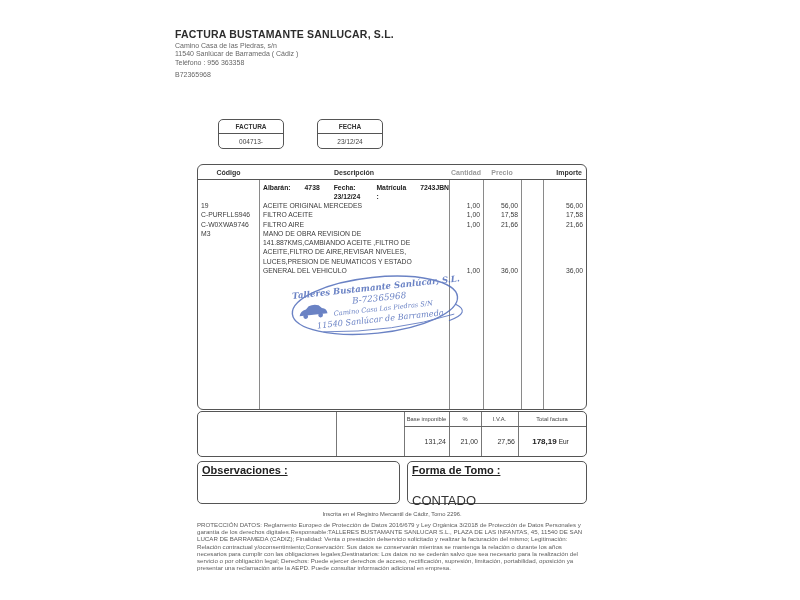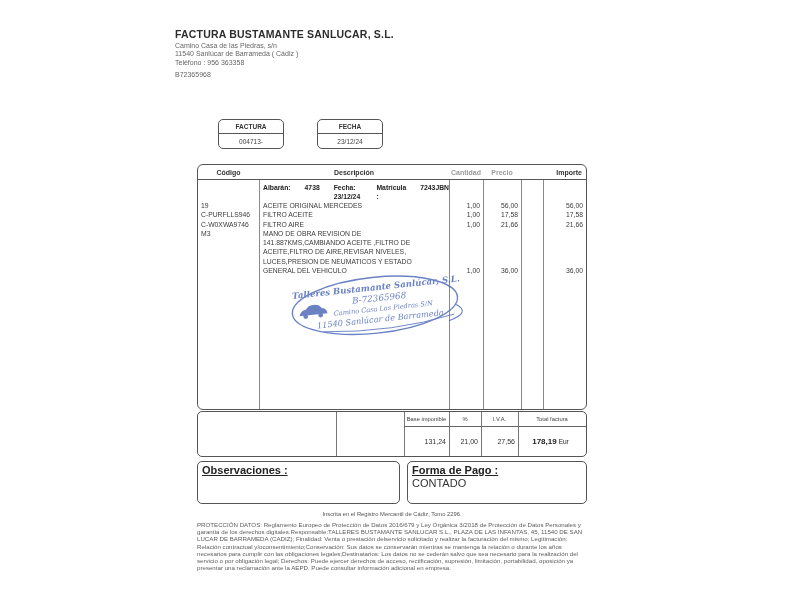--- a/index.html
+++ b/index.html
@@ -182,7 +182,7 @@
     <div class="foot-lbl">Observaciones :</div>
   </div>
   <div class="foot-box" style="left:407px; top:461px; width:180px; height:43px;">
-    <div class="foot-lbl">Forma de Pago :</div>
+    <div class="foot-lbl">Forma de Tomo :</div>
     <div class="foot-val">CONTADO</div>
   </div>
 

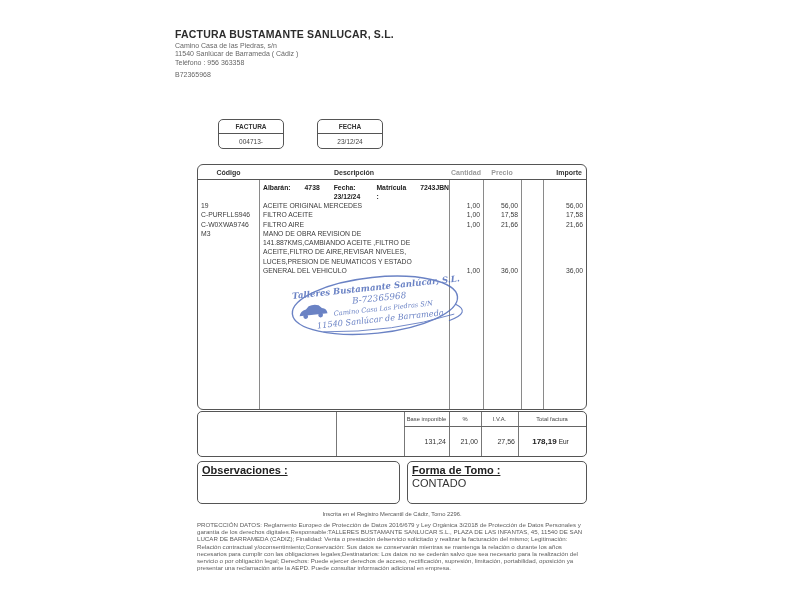--- a/index.html
+++ b/index.html
@@ -46,7 +46,7 @@
   
   .foot-box { position:absolute; border:1px solid #555; border-radius:5px; background:#fff; padding:2px 4px; }
   .foot-lbl { font-size:11px; font-weight:bold; color:#222; text-decoration:underline; }
-  .foot-val { font-size:11px; color:#333; margin-top:1px; }
+  .foot-val { font-size:13px; color:#333; margin-top:17px; }
   .registro { position:absolute; left:197px; top:511px; width:390px; text-align:center; font-size:5.8px; color:#555; }
   .fineprint { position:absolute; left:197px; top:521px; width:392px; font-size:6.15px; line-height:7.2px; color:#5c5c5c; text-align:left; }
 </style>

